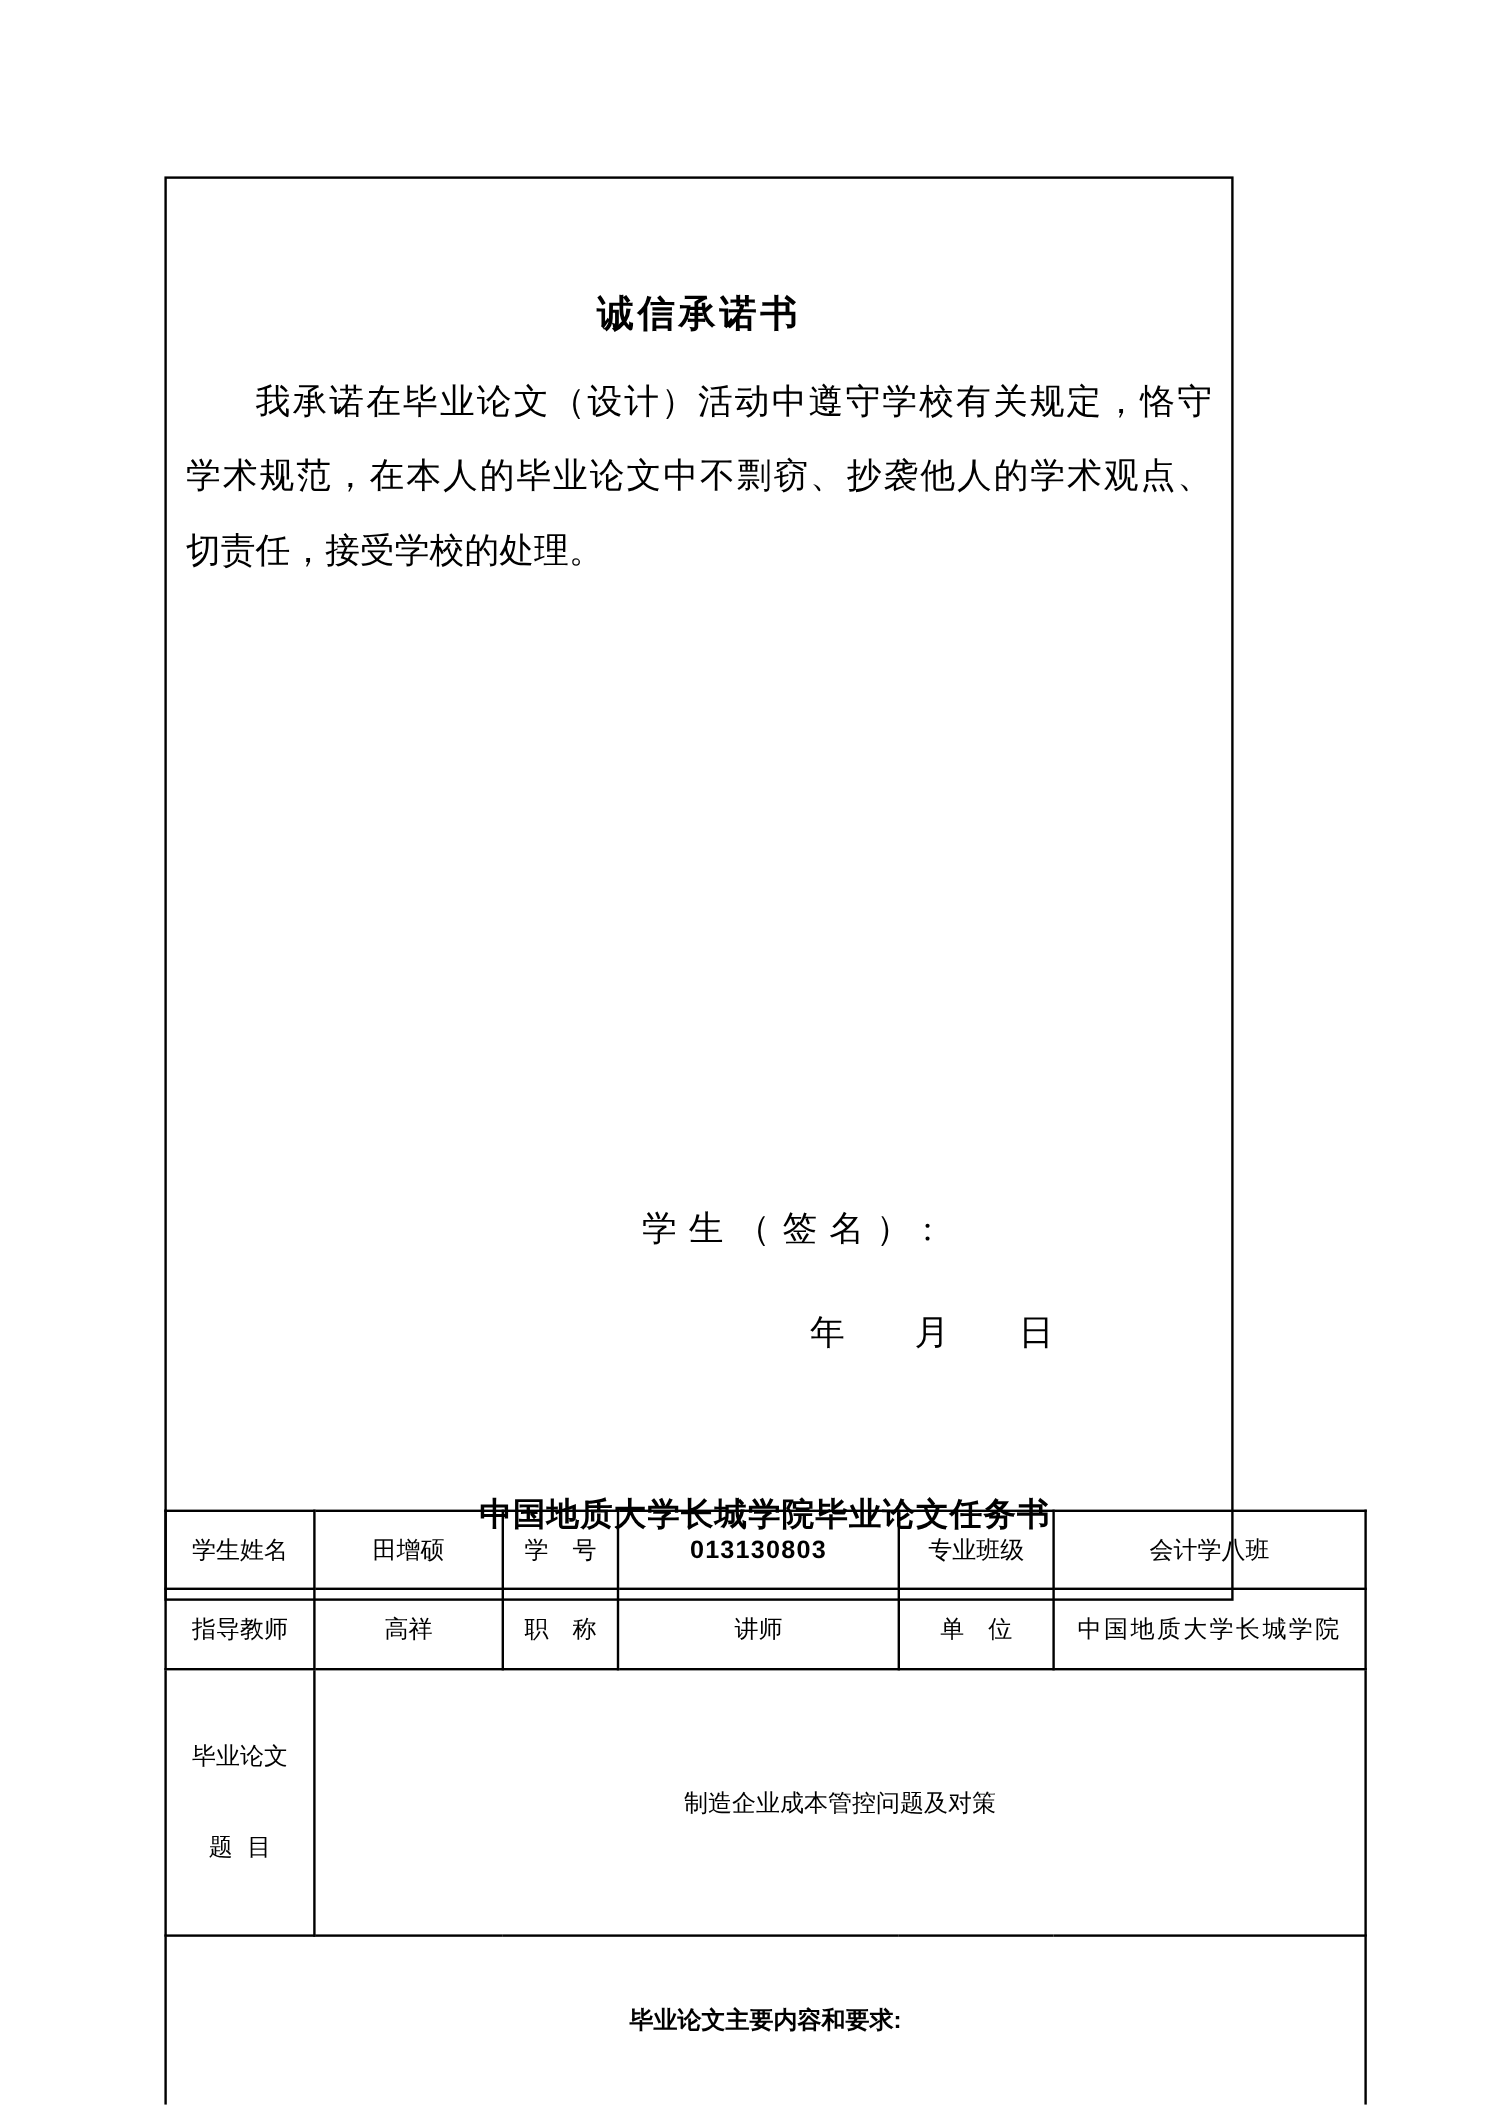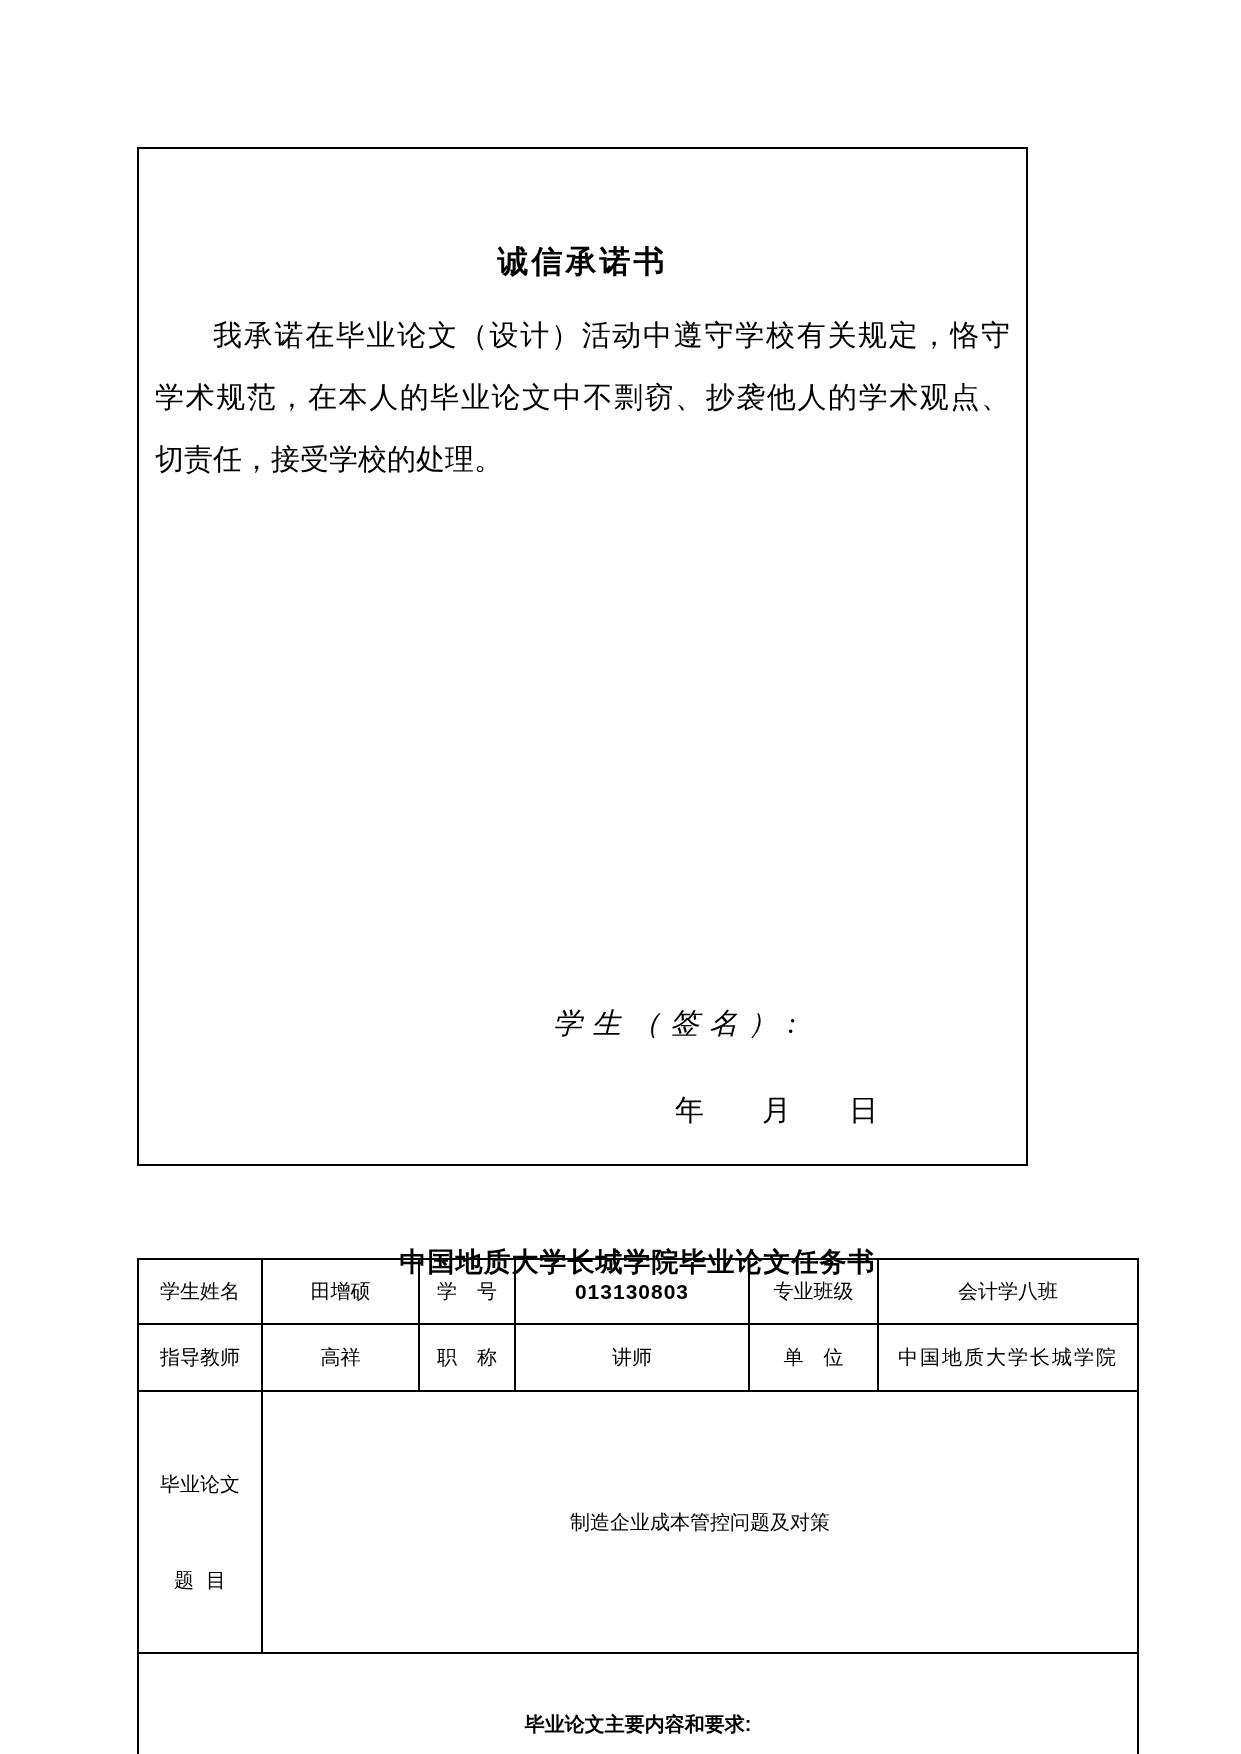--- a/index.html
+++ b/index.html
@@ -19,7 +19,7 @@
     left: 137px;
     top: 147px;
     width: 891px;
-    height: 1019px;
+    height: 1187px;
     border: 2px solid #000;
     box-sizing: border-box;
   }

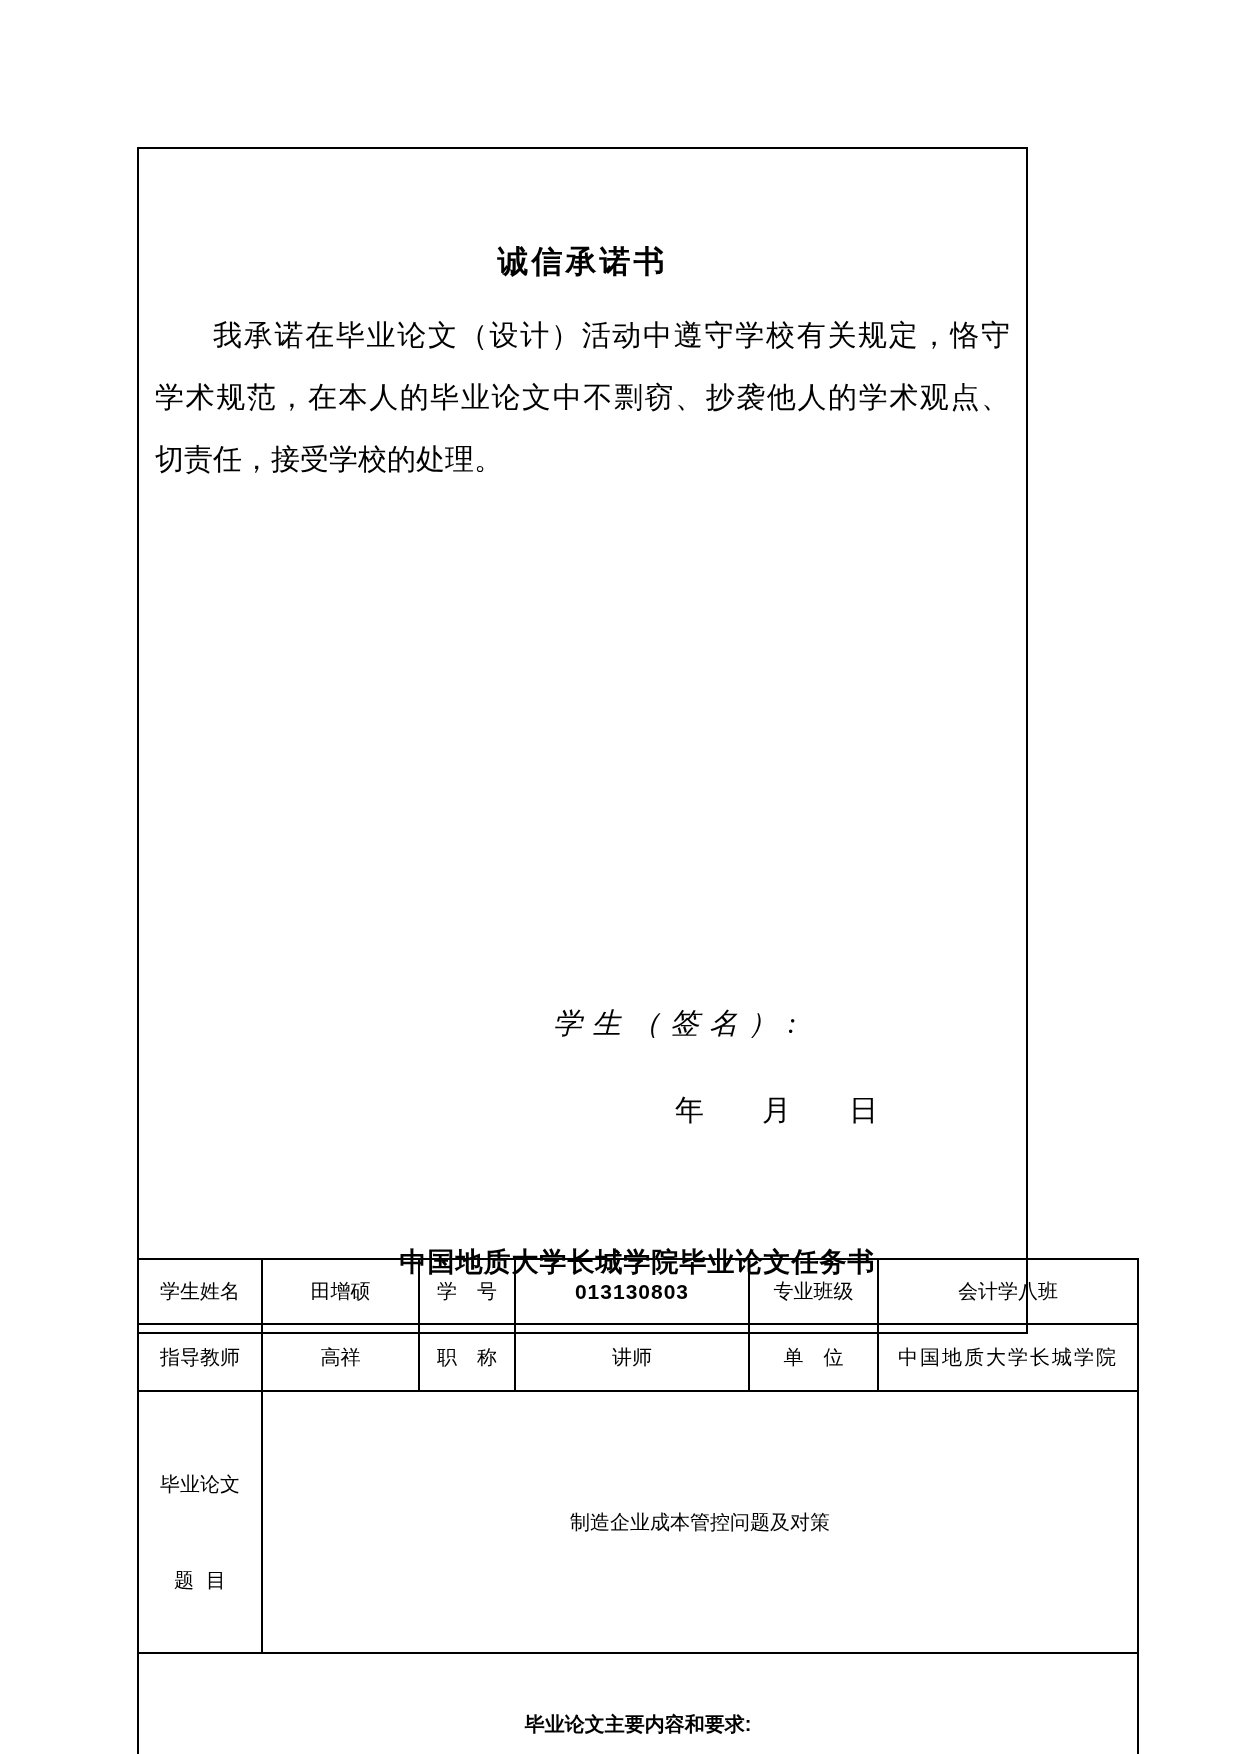--- a/index.html
+++ b/index.html
@@ -46,12 +46,11 @@
   .pledge-line.last { text-align: center; text-align-last: left; }
   .sign-line {
     position: absolute;
-    left: 414px;
+    left: 396px;
     top: 855px;
     font-size: 29px;
     letter-spacing: 10px;
     white-space: pre;
-    font-style: italic;
   }
   .date-line {
     position: absolute;

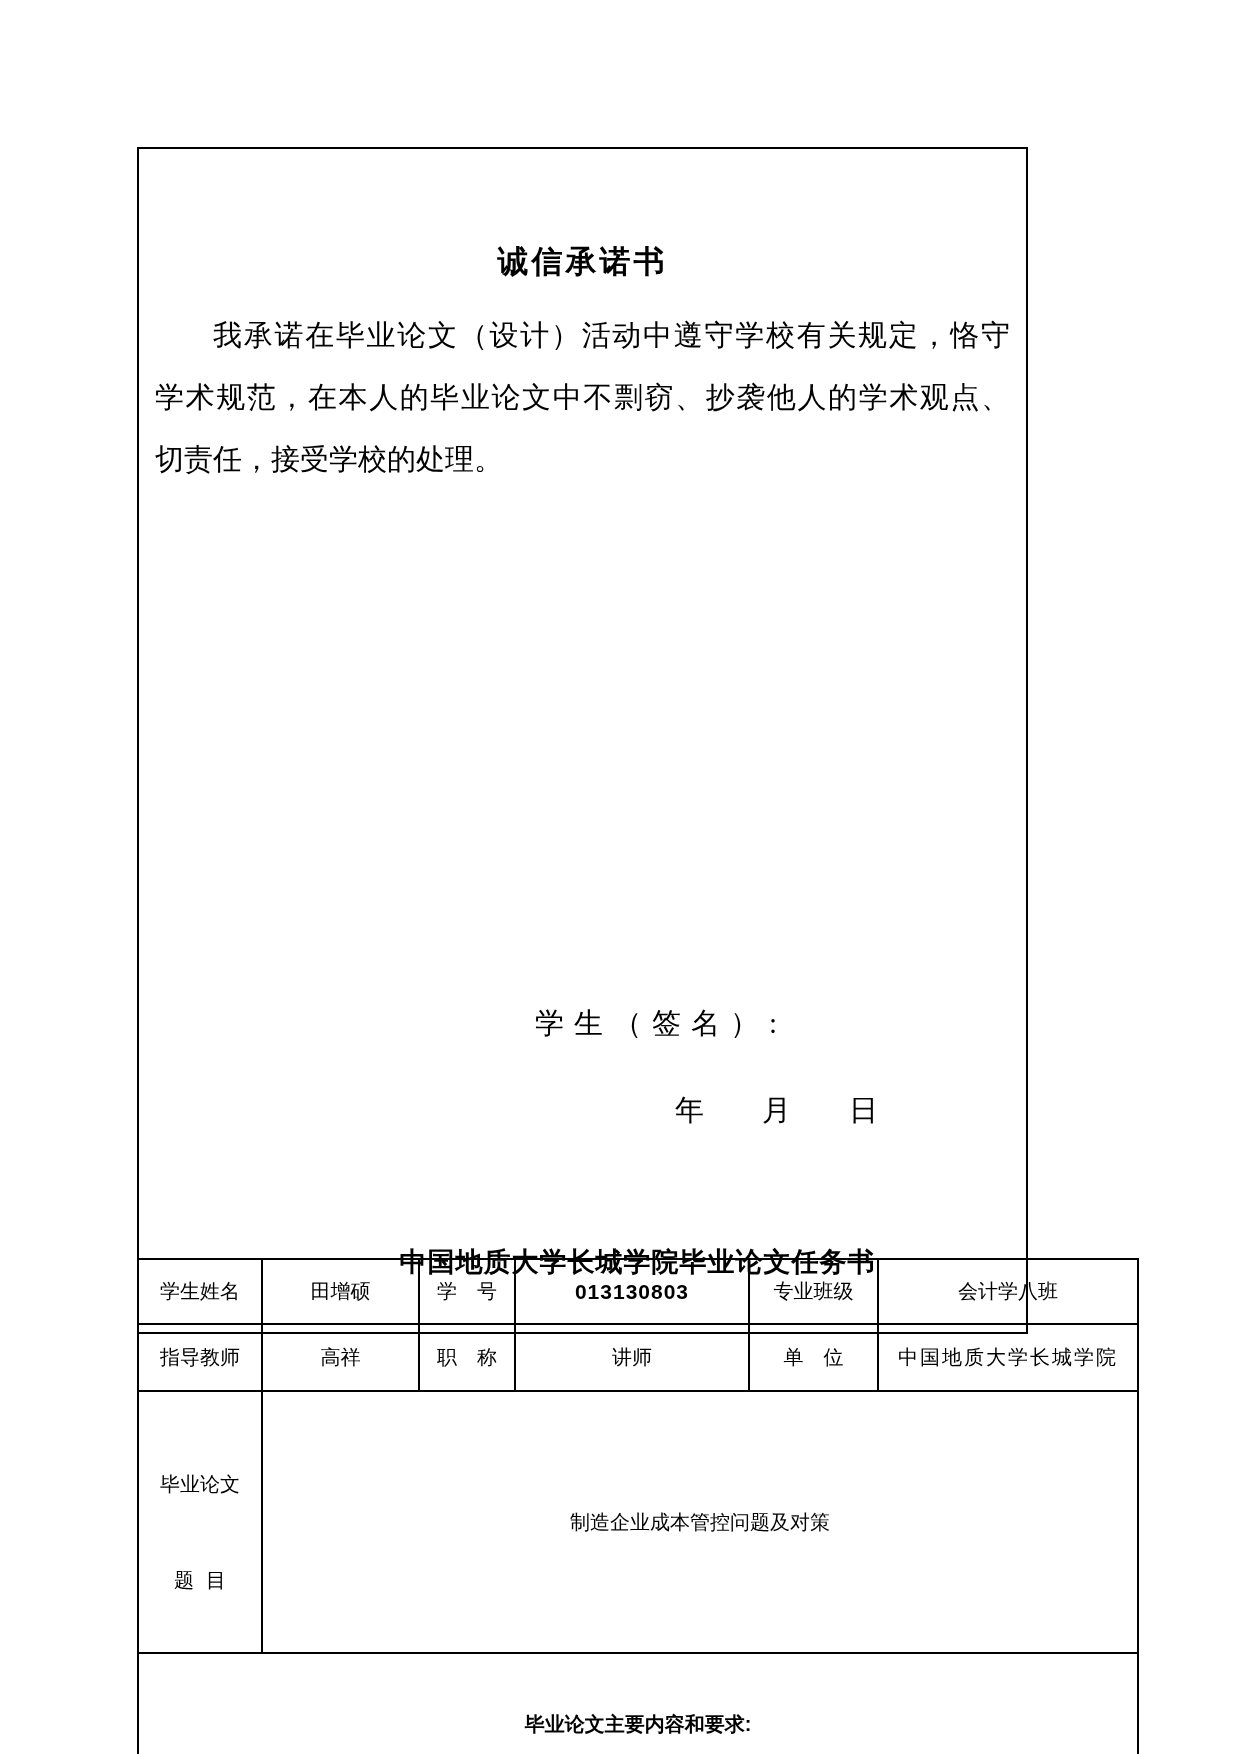--- a/index.html
+++ b/index.html
@@ -96,7 +96,7 @@
     font-size: 21px;
     letter-spacing: 1px;
   }
-  .thesis-label-line { line-height: 30px; margin-top: 20px; }
+  .thesis-label-line { line-height: 30px; }
   .thesis-label-line.spaced { letter-spacing: 12px; text-indent: 12px; }
   td.req-cell {
     text-align: left;

